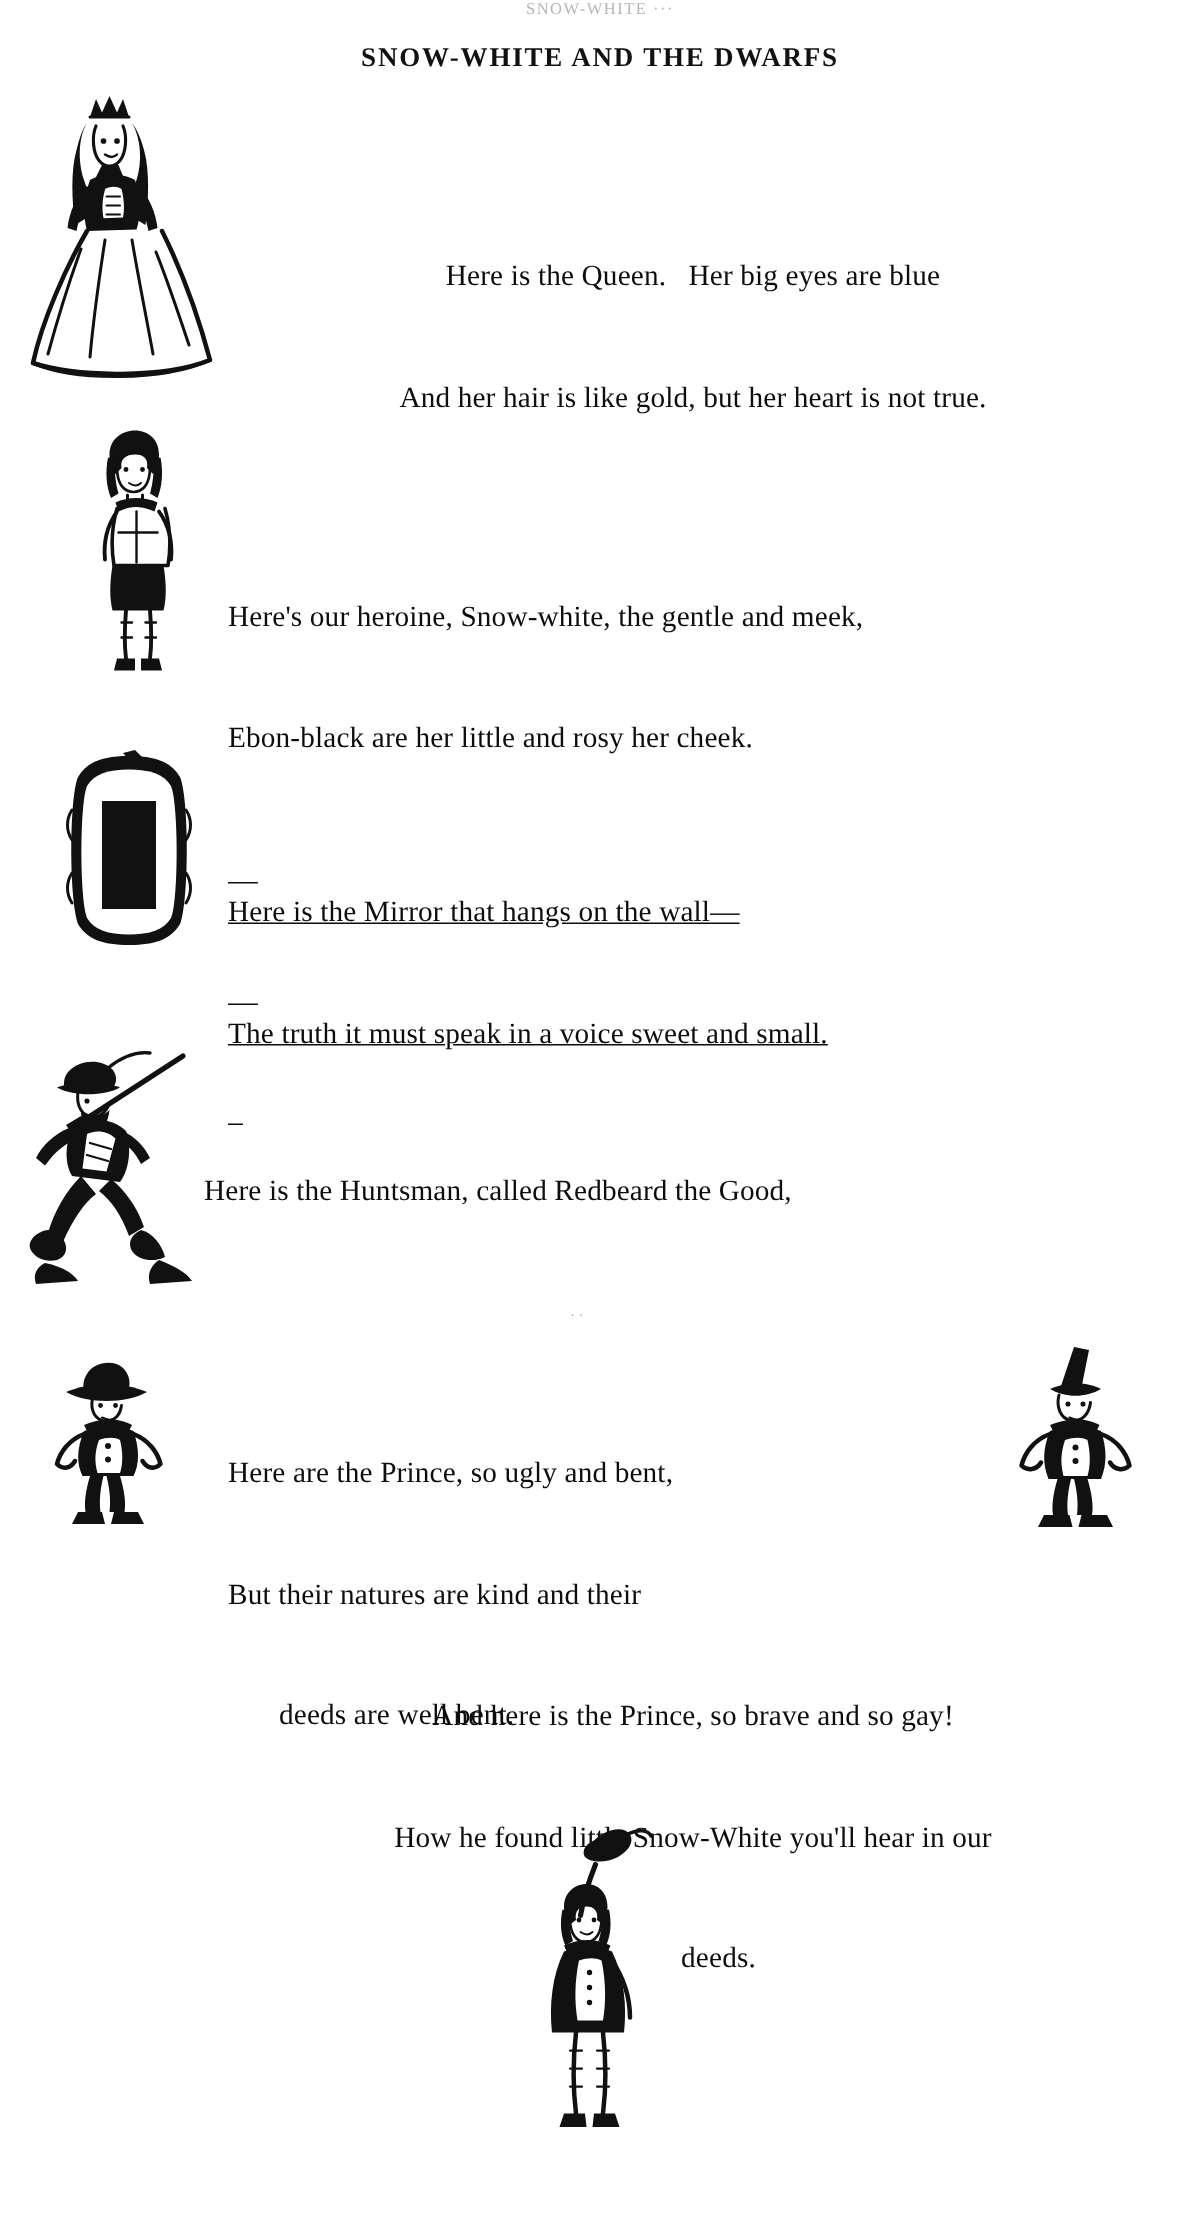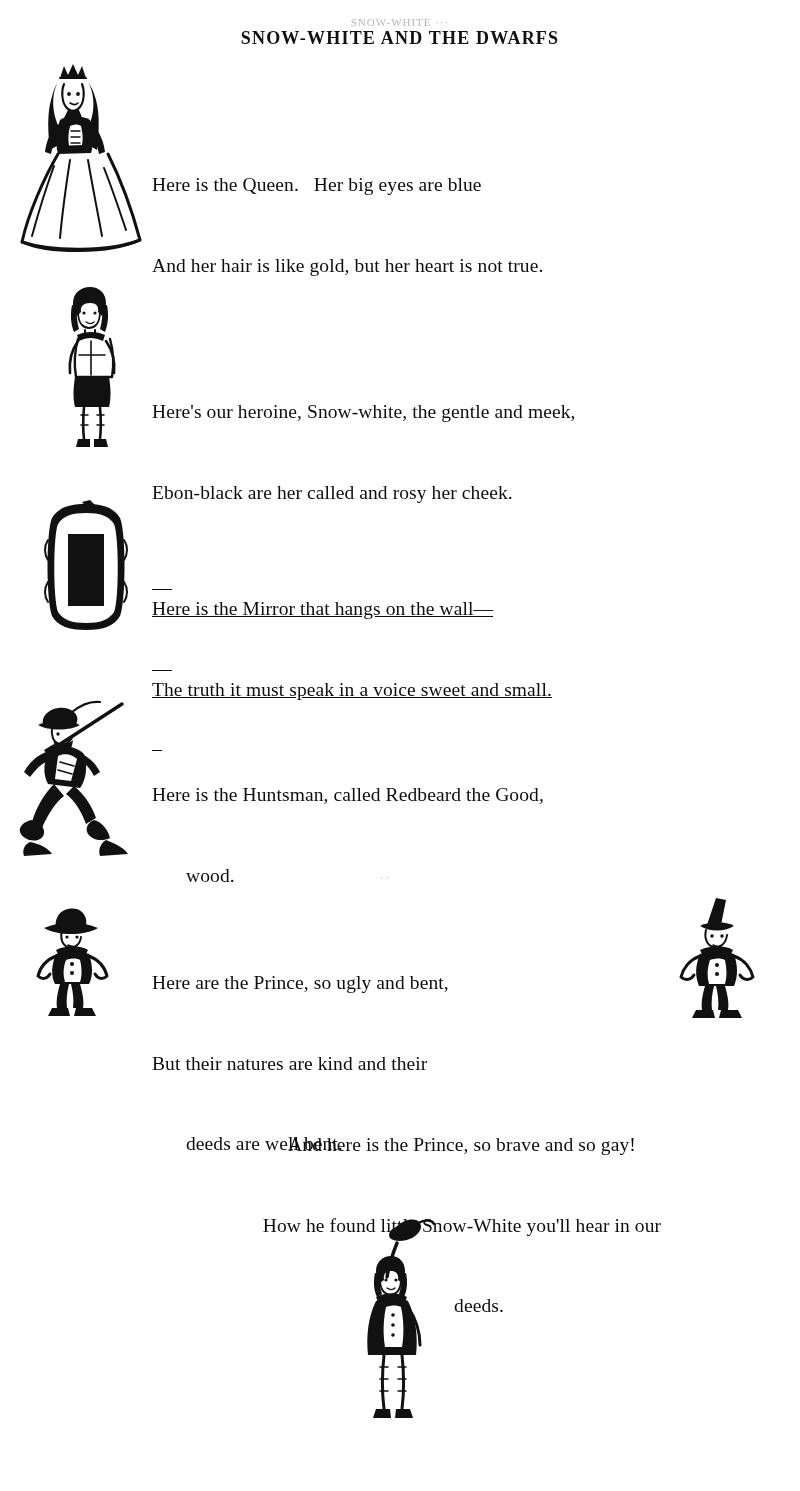--- a/index.html
+++ b/index.html
@@ -33,7 +33,6 @@
     color: #2a2a2a;
     opacity: 0.35;
     font-family: "Liberation Serif", serif;
-    margin-top: 16px;
   }
   .page-title {
     position: absolute;

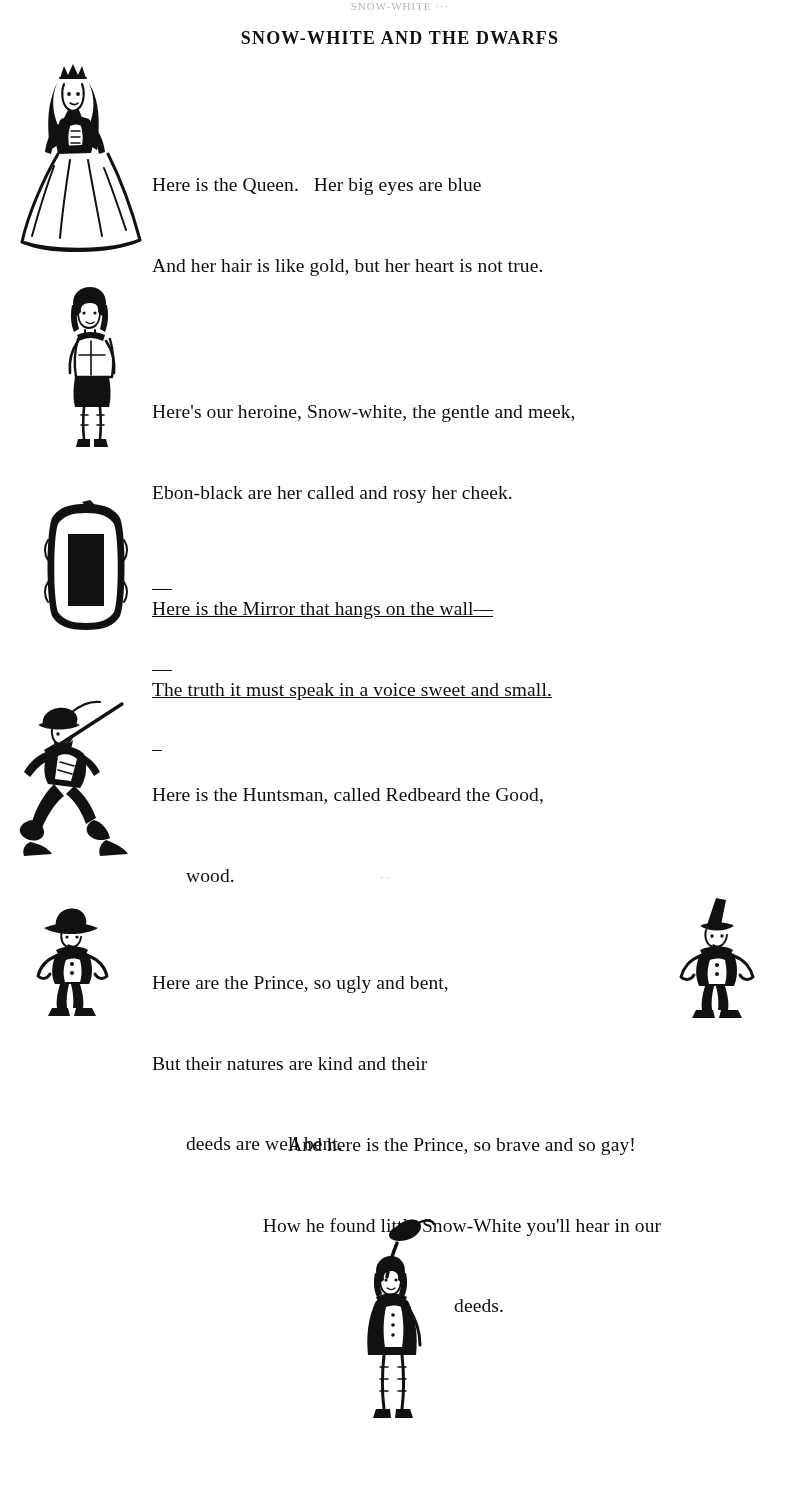--- a/index.html
+++ b/index.html
@@ -117,7 +117,7 @@
     </svg>
   </div>
 
-  <div class="verse" style="left:152px; top:118px; width:620px;">
+  <div class="verse" style="left:152px; top:118px; width:620px;text-align:center;">
     <span class="line">Here is the Queen.   Her big eyes are blue</span>
     <span class="line">And her hair is like gold, but her heart is not true.</span>
   </div>

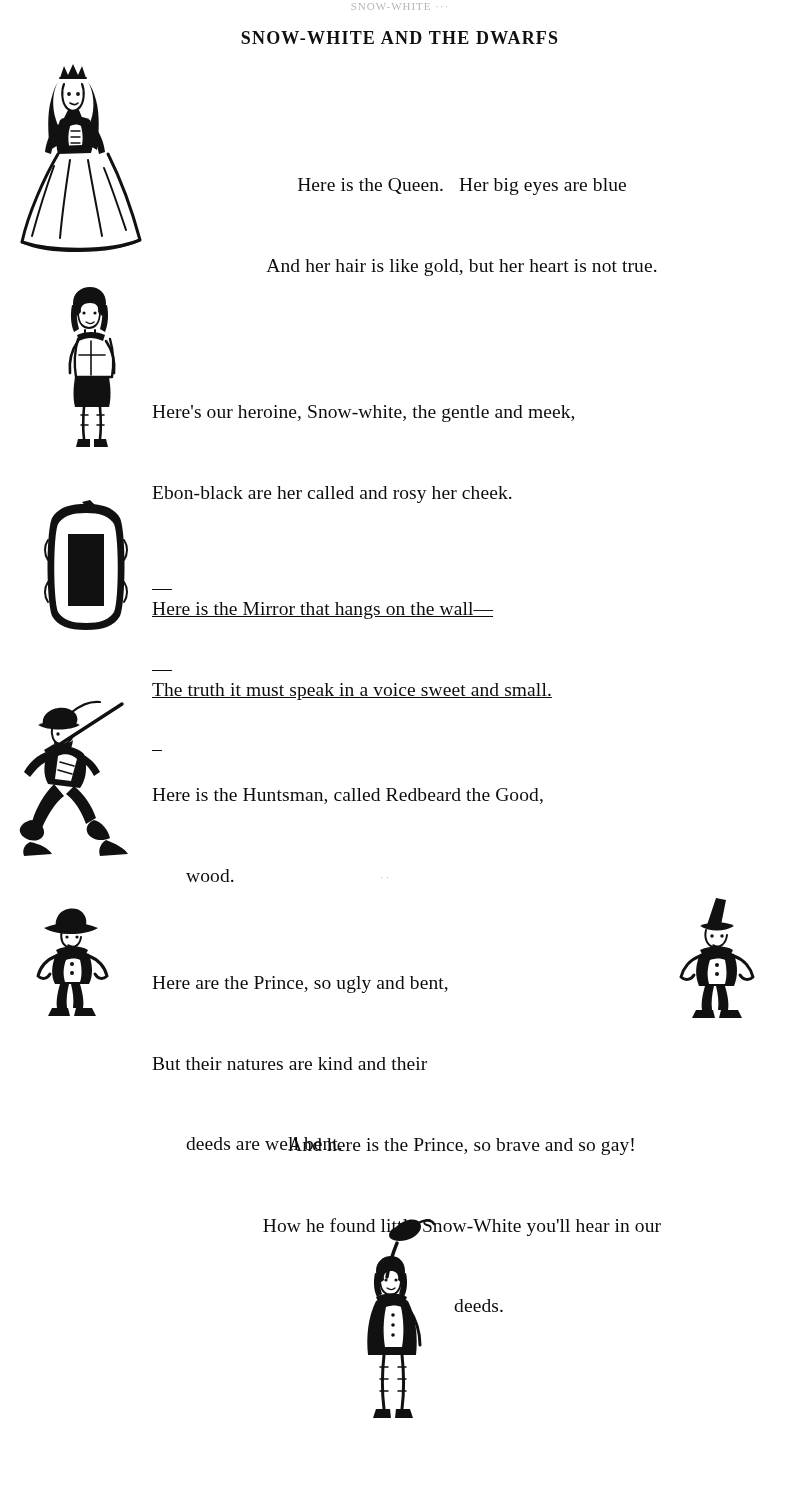--- a/index.html
+++ b/index.html
@@ -157,7 +157,7 @@
 
   <div class="verse" style="left:152px; top:345px; width:620px;">
     <span class="line">Here's our heroine, Snow-white, the gentle and meek,</span>
-    <span class="line">Ebon-black are her called and rosy her cheek.</span>
+    <span class="line">Ebon-black are her little and rosy her cheek.</span>
   </div>
 
   <div class="illus" style="left:32px; top:500px;">

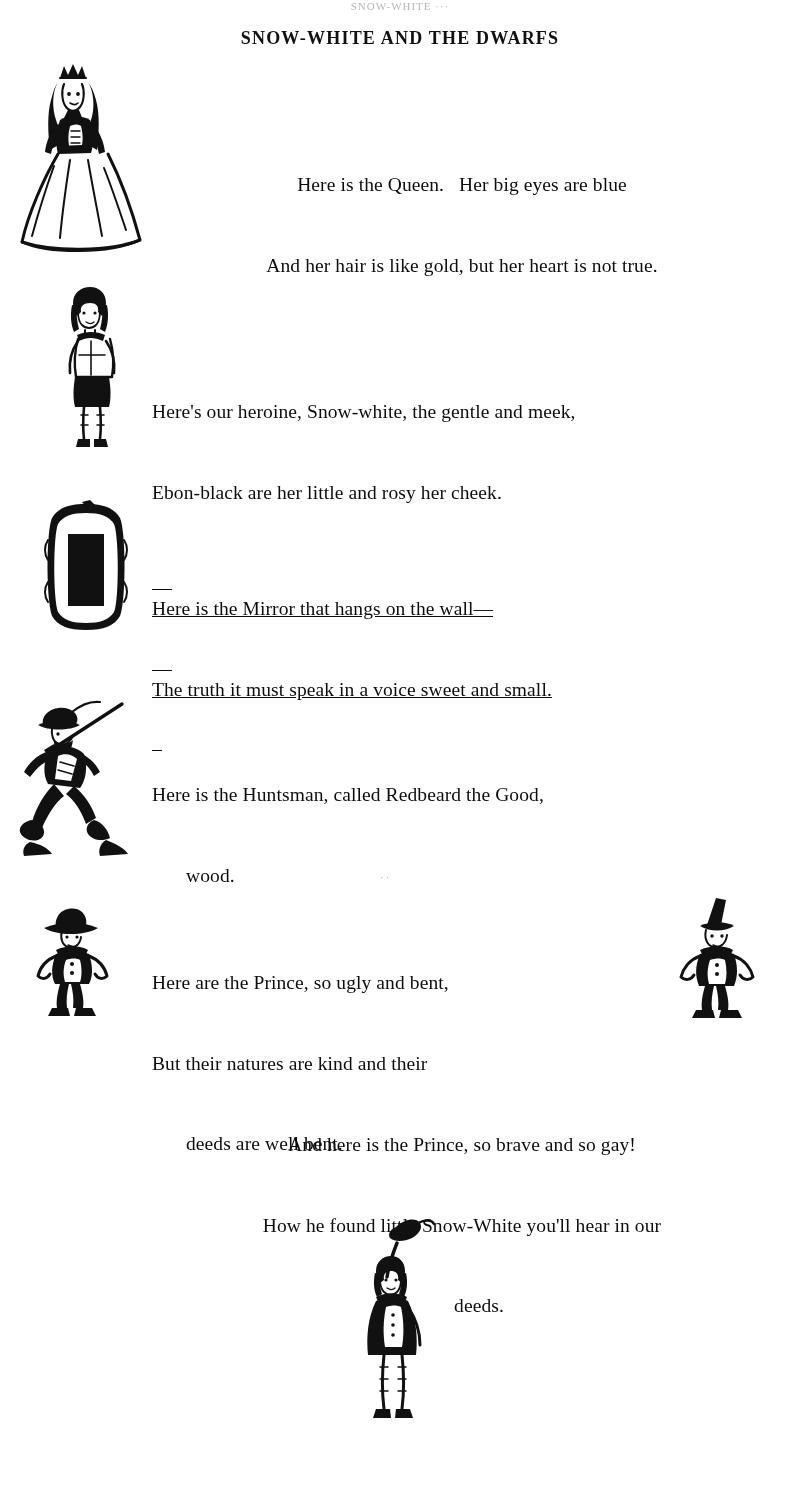--- a/index.html
+++ b/index.html
@@ -208,7 +208,7 @@
     </svg>
   </div>
 
-  <div class="verse" style="left:152px; top:728px; width:620px;">
+  <div class="verse" style="left:136px; top:728px; width:620px;">
     <span class="line">Here is the Huntsman, called Redbeard the Good,</span>
     <span class="line indent">wood.</span>
   </div>

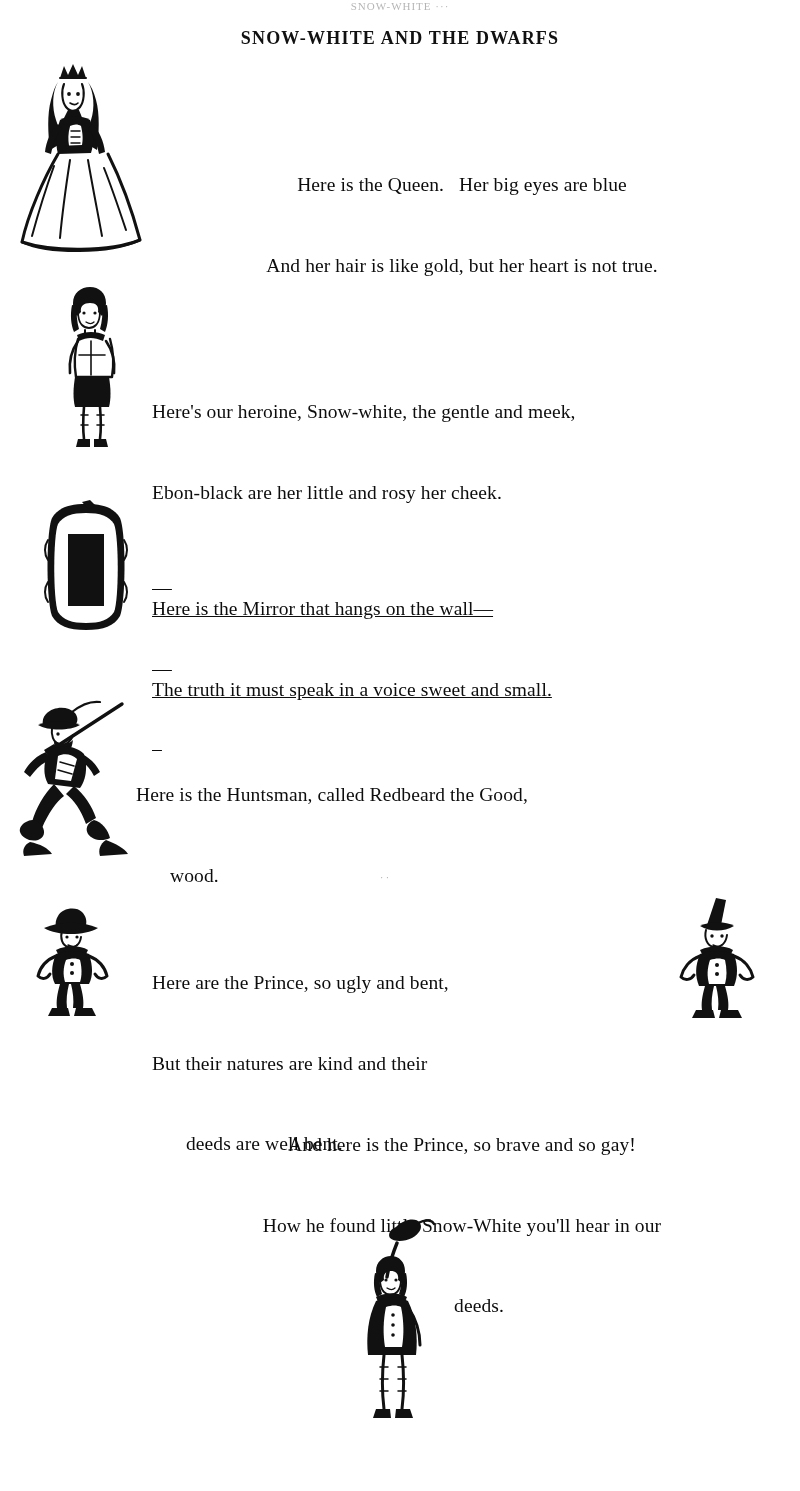--- a/index.html
+++ b/index.html
@@ -210,7 +210,6 @@
 
   <div class="verse" style="left:136px; top:728px; width:620px;">
     <span class="line">Here is the Huntsman, called Redbeard the Good,</span>
-    <span class="line indent">wood.</span>
   </div>
 
   <div class="tiny-marks" style="left:380px; top:872px;">· ·</div>

